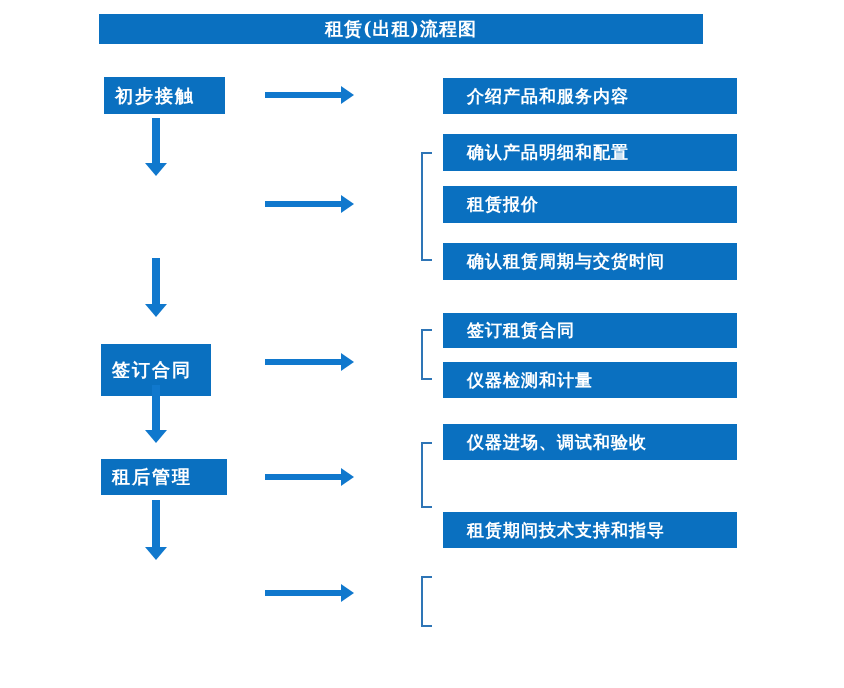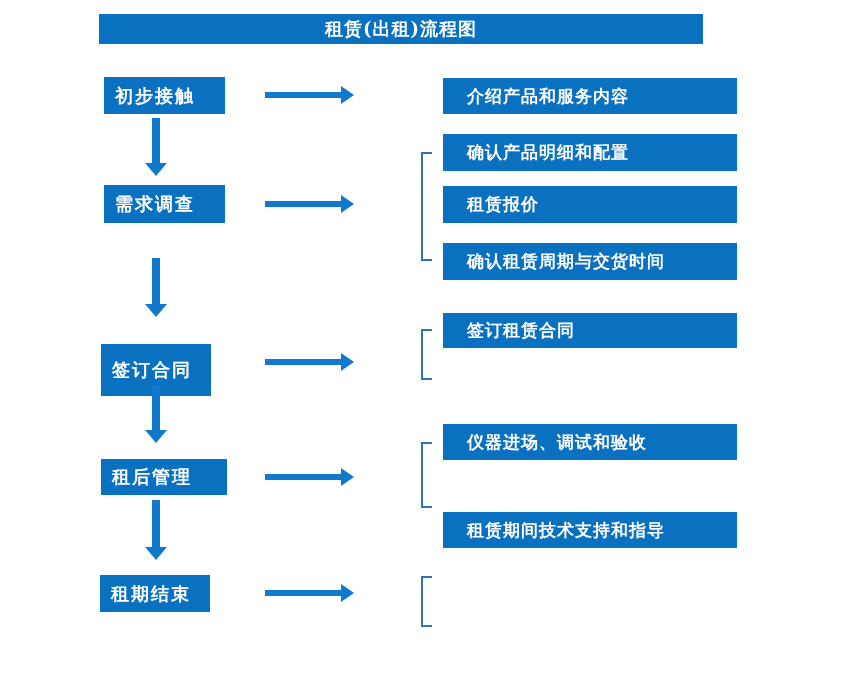--- a/index.html
+++ b/index.html
@@ -115,7 +115,6 @@
   </div>
 
   <div class="lbox" style="left:104px; top:77px;  width:121px; height:37px;">初步接触</div>
-  <div class="lbox" style="left:104px; top:185px; width:121px; height:38px;">需求调查</div>
   <div class="lbox" style="left:101px; top:344px; width:110px; height:52px;">签订合同</div>
   <div class="lbox" style="left:101px; top:459px; width:126px; height:36px;">租后管理</div>
   <div class="lbox" style="left:100px; top:575px; width:110px; height:37px;">租期结束</div>

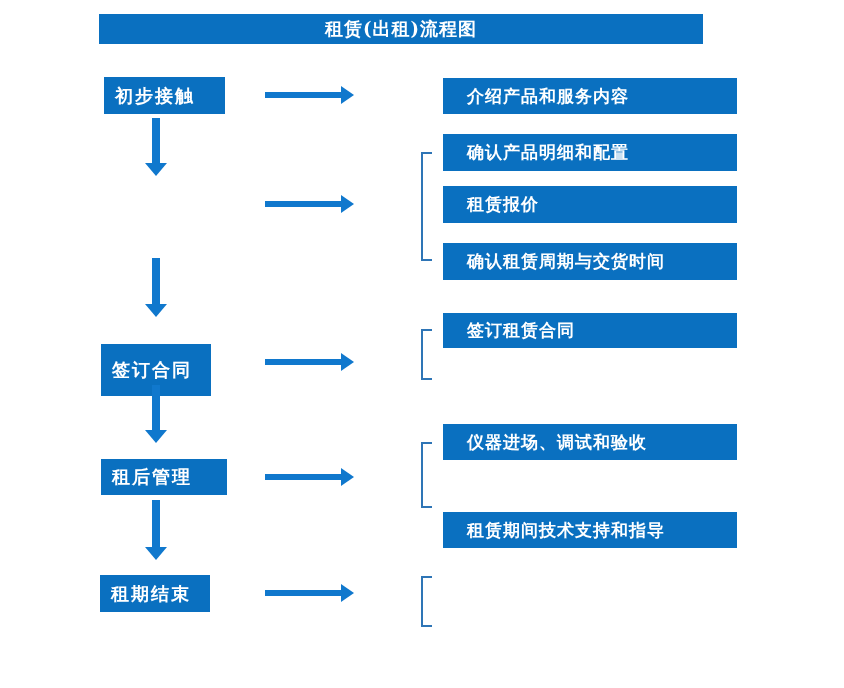--- a/index.html
+++ b/index.html
@@ -142,6 +142,7 @@
   <div class="rbox" style="top:243px; height:37px;">确认租赁周期与交货时间</div>
 
   <div class="rbox" style="top:313px; height:35px;">签订租赁合同</div>
+  <div class="rbox" style="top:362px; height:36px;">仪器检测和计量</div>
 
   <div class="rbox" style="top:424px; height:36px;">仪器进场、调试和验收</div>
   <div class="rbox" style="top:492px; height:36px;margin-top:20px;">租赁期间技术支持和指导</div>

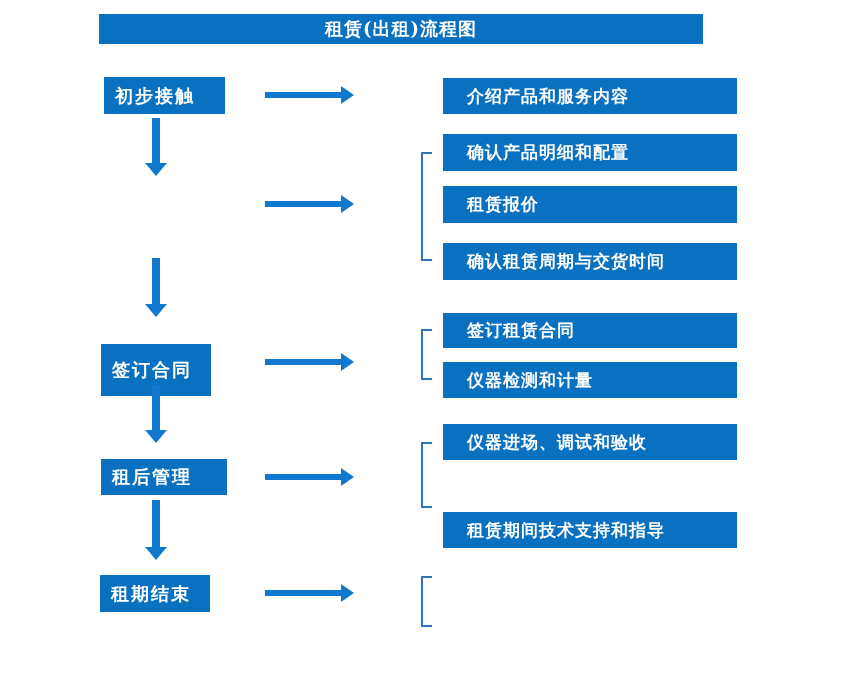--- a/index.html
+++ b/index.html
@@ -117,7 +117,6 @@
   <div class="lbox" style="left:104px; top:77px;  width:121px; height:37px;">初步接触</div>
   <div class="lbox" style="left:101px; top:344px; width:110px; height:52px;">签订合同</div>
   <div class="lbox" style="left:101px; top:459px; width:126px; height:36px;">租后管理</div>
-  <div class="lbox" style="left:100px; top:575px; width:110px; height:37px;">租期结束</div>
 
   <div class="varrow" style="top:118px; height:45px;"></div>
   <div class="varrow" style="top:258px; height:46px;"></div>

